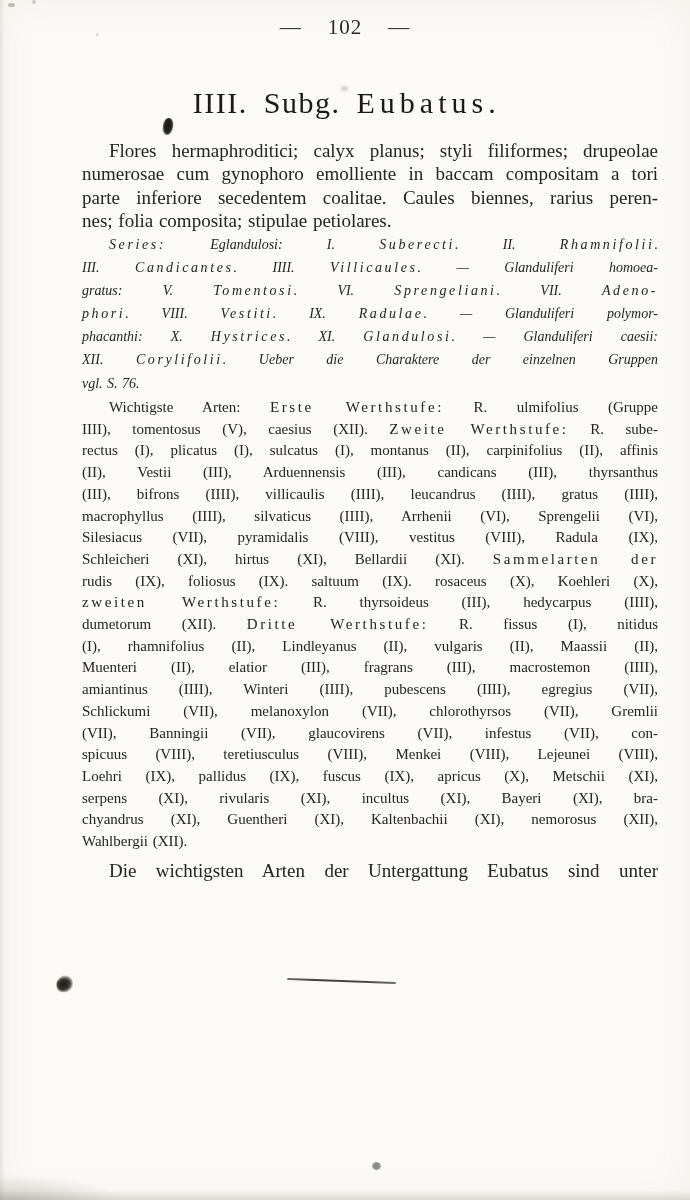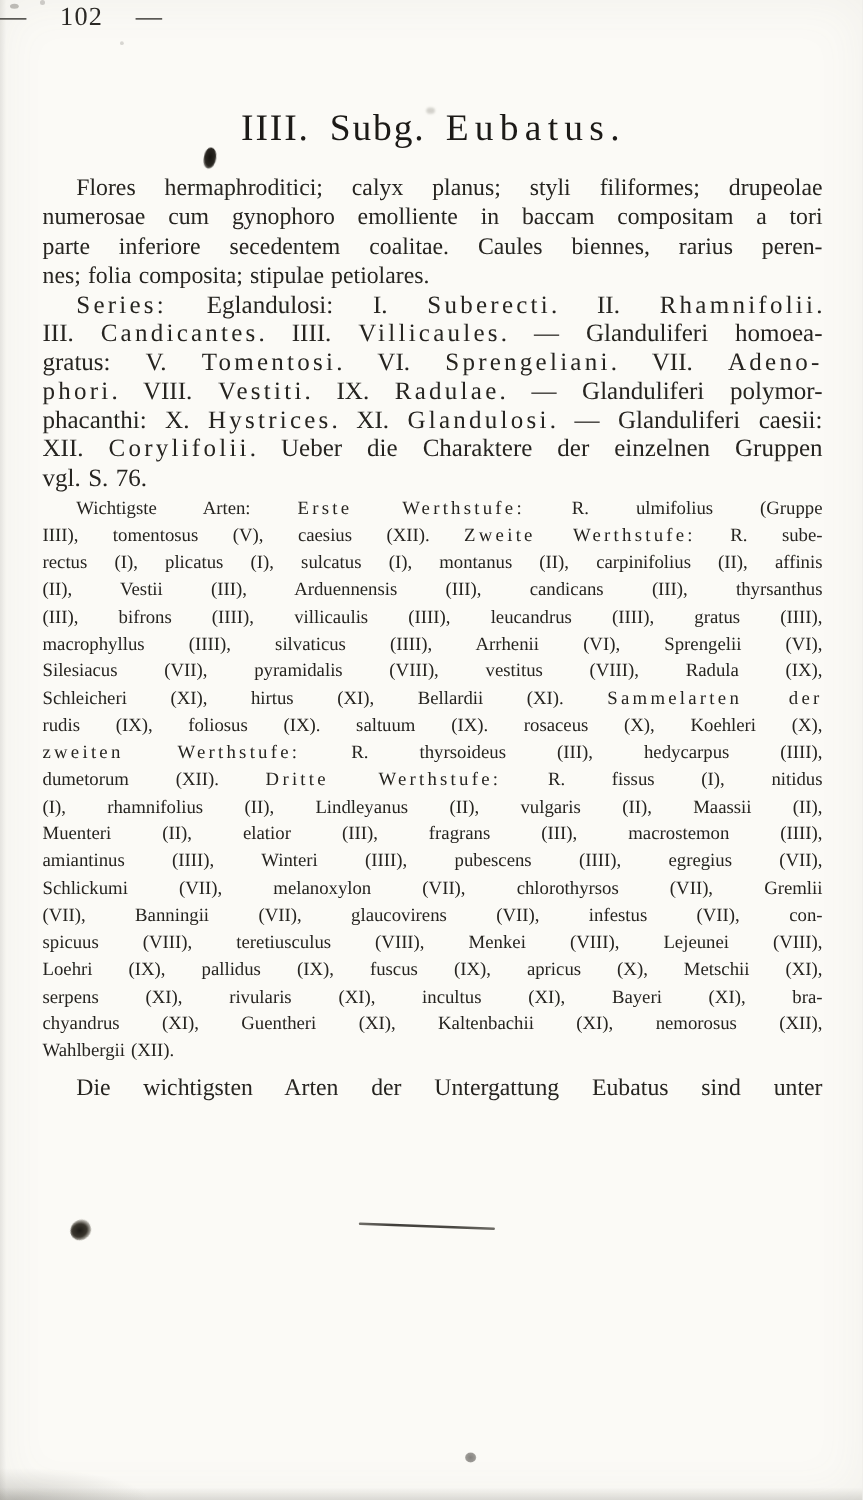--- a/index.html
+++ b/index.html
@@ -31,8 +31,8 @@
   }
 
   .pagehead{
-    position:absolute;top:0;left:0;width:690px;
-    font-size:21px;line-height:26px;color:#2b2925;
+    position:absolute;top:14px;left:0;width:690px;
+    text-align:center;font-size:21px;line-height:26px;color:#2b2925;
     letter-spacing:1px;
   }
   .pagehead .dash{display:inline-block;}

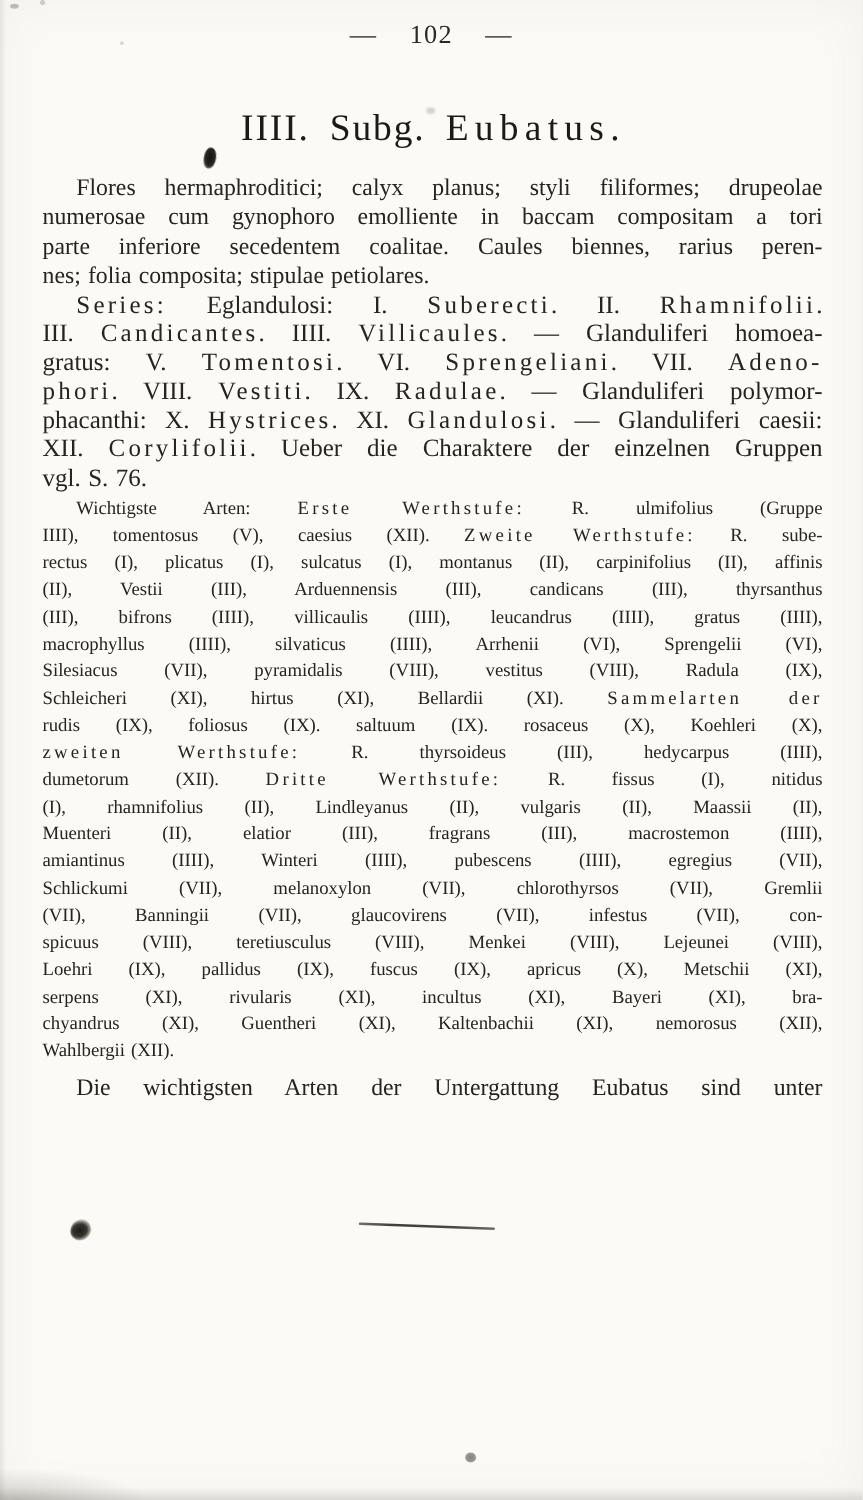--- a/index.html
+++ b/index.html
@@ -57,6 +57,7 @@
     -moz-text-align-last:justify;
     white-space:normal;
     word-spacing:1px;
+    margin-left:48px;
   }
   .line.first{text-indent:27px;}
   .line.last{text-align-last:left;-moz-text-align-last:left;}

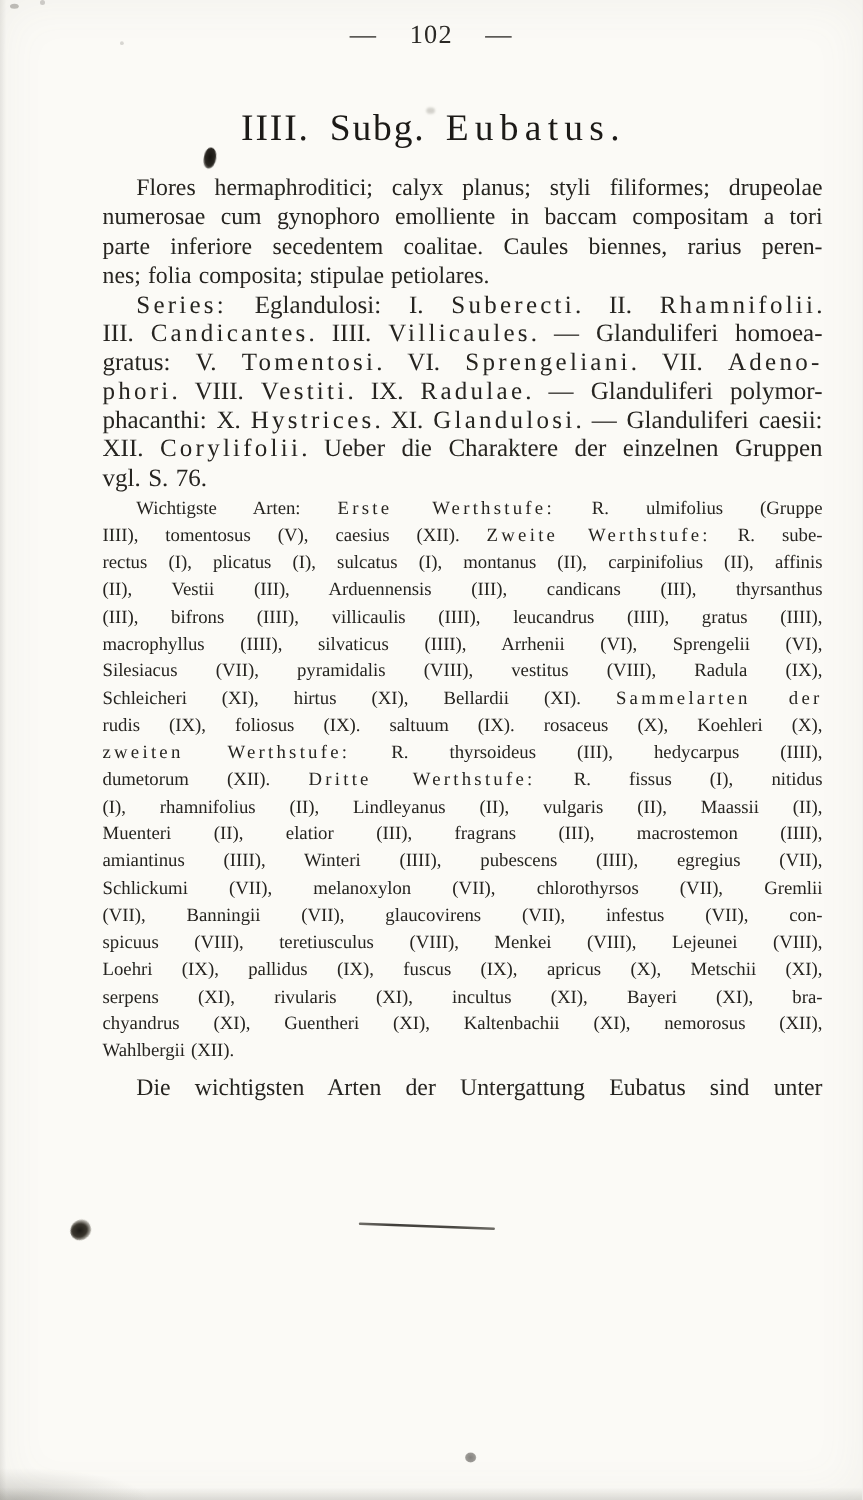--- a/index.html
+++ b/index.html
@@ -47,7 +47,7 @@
 
   .para{position:absolute;left:34px;width:624px;color:#262420;}
   .para-0{top:139px;font-size:19px;line-height:23.4px;}
-  .para-1{top:233px;font-size:20px;line-height:23.1px;}
+  .para-1{top:233px;font-size:14px;line-height:23.1px;font-style:italic;}
   .para-2{top:397px;font-size:15px;line-height:21.7px;}
   .para-3{top:860px;font-size:19px;line-height:22.6px;}
 

